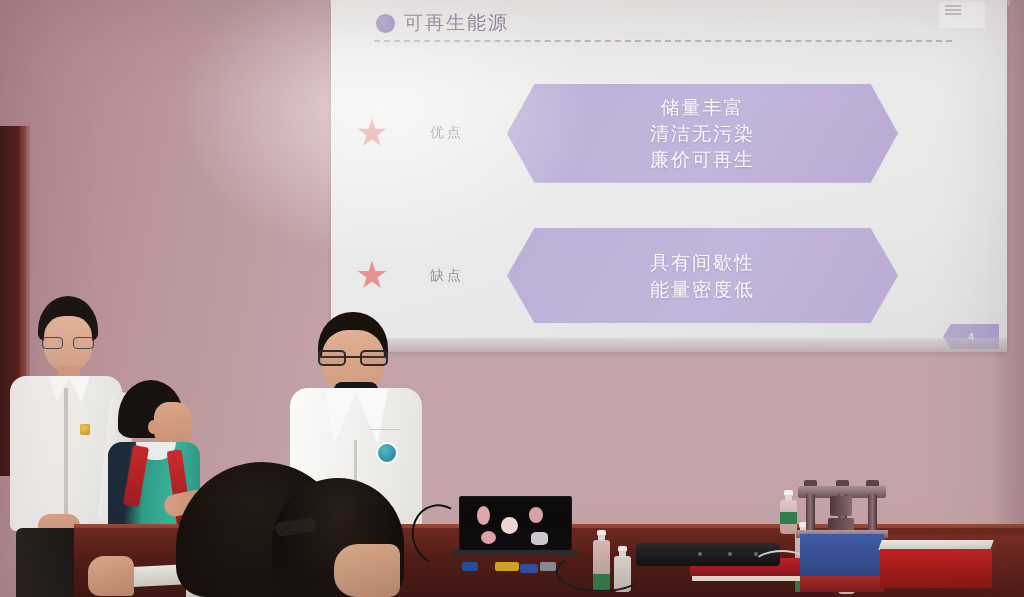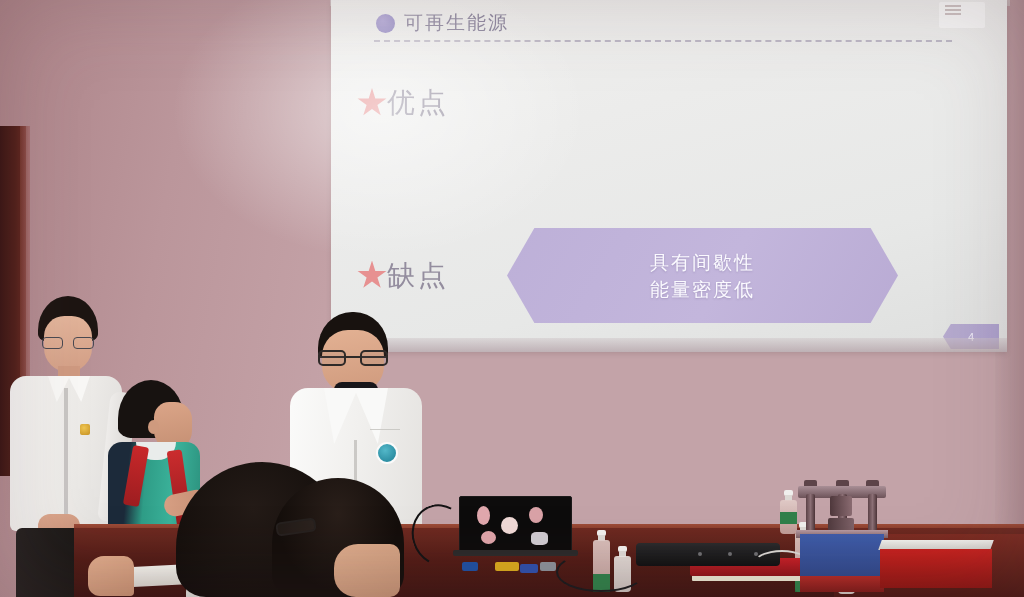--- a/index.html
+++ b/index.html
@@ -470,6 +470,11 @@
       <div class="row row-adv">
         <span class="star"></span>
         <span class="row-label">优点</span>
+        <div class="banner">
+          <div class="banner-line">储量丰富</div>
+          <div class="banner-line">清洁无污染</div>
+          <div class="banner-line">廉价可再生</div>
+        </div>
       </div>
 
       <div class="row row-dis">

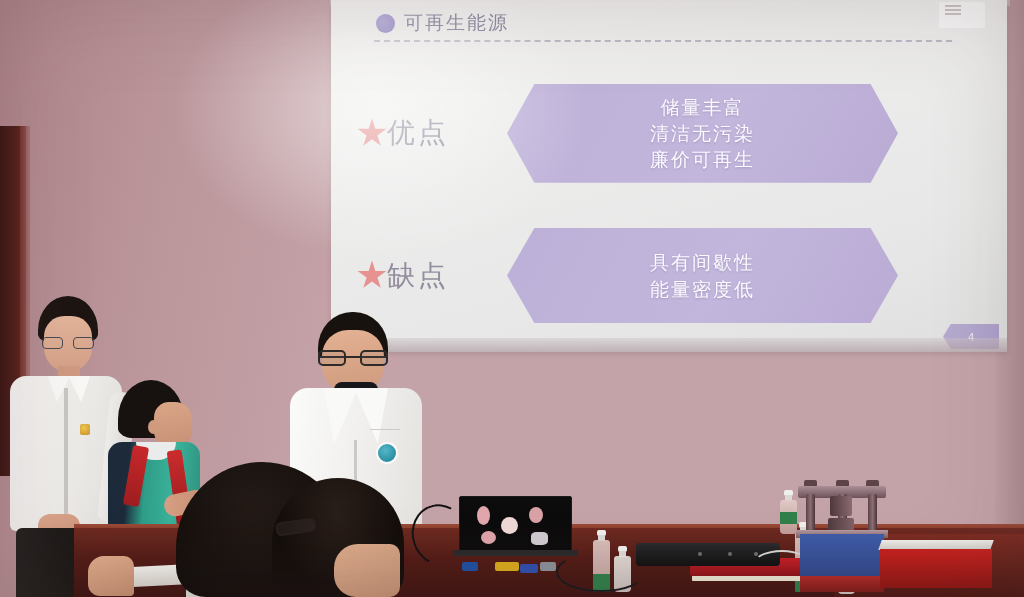--- a/index.html
+++ b/index.html
@@ -92,7 +92,7 @@
     clip-path:polygon(50% 0%,61% 35%,98% 35%,68% 57%,79% 91%,50% 70%,21% 91%,32% 57%,2% 35%,39% 35%);
   }
   .row-label{
-    width:120px; font-size:28px; letter-spacing:3px;
+    width:120px; text-align:center; font-size:14px; letter-spacing:3px;
     color:#8b8497; opacity:.9; font-family:Liberation Mono, monospace;
   }
 

